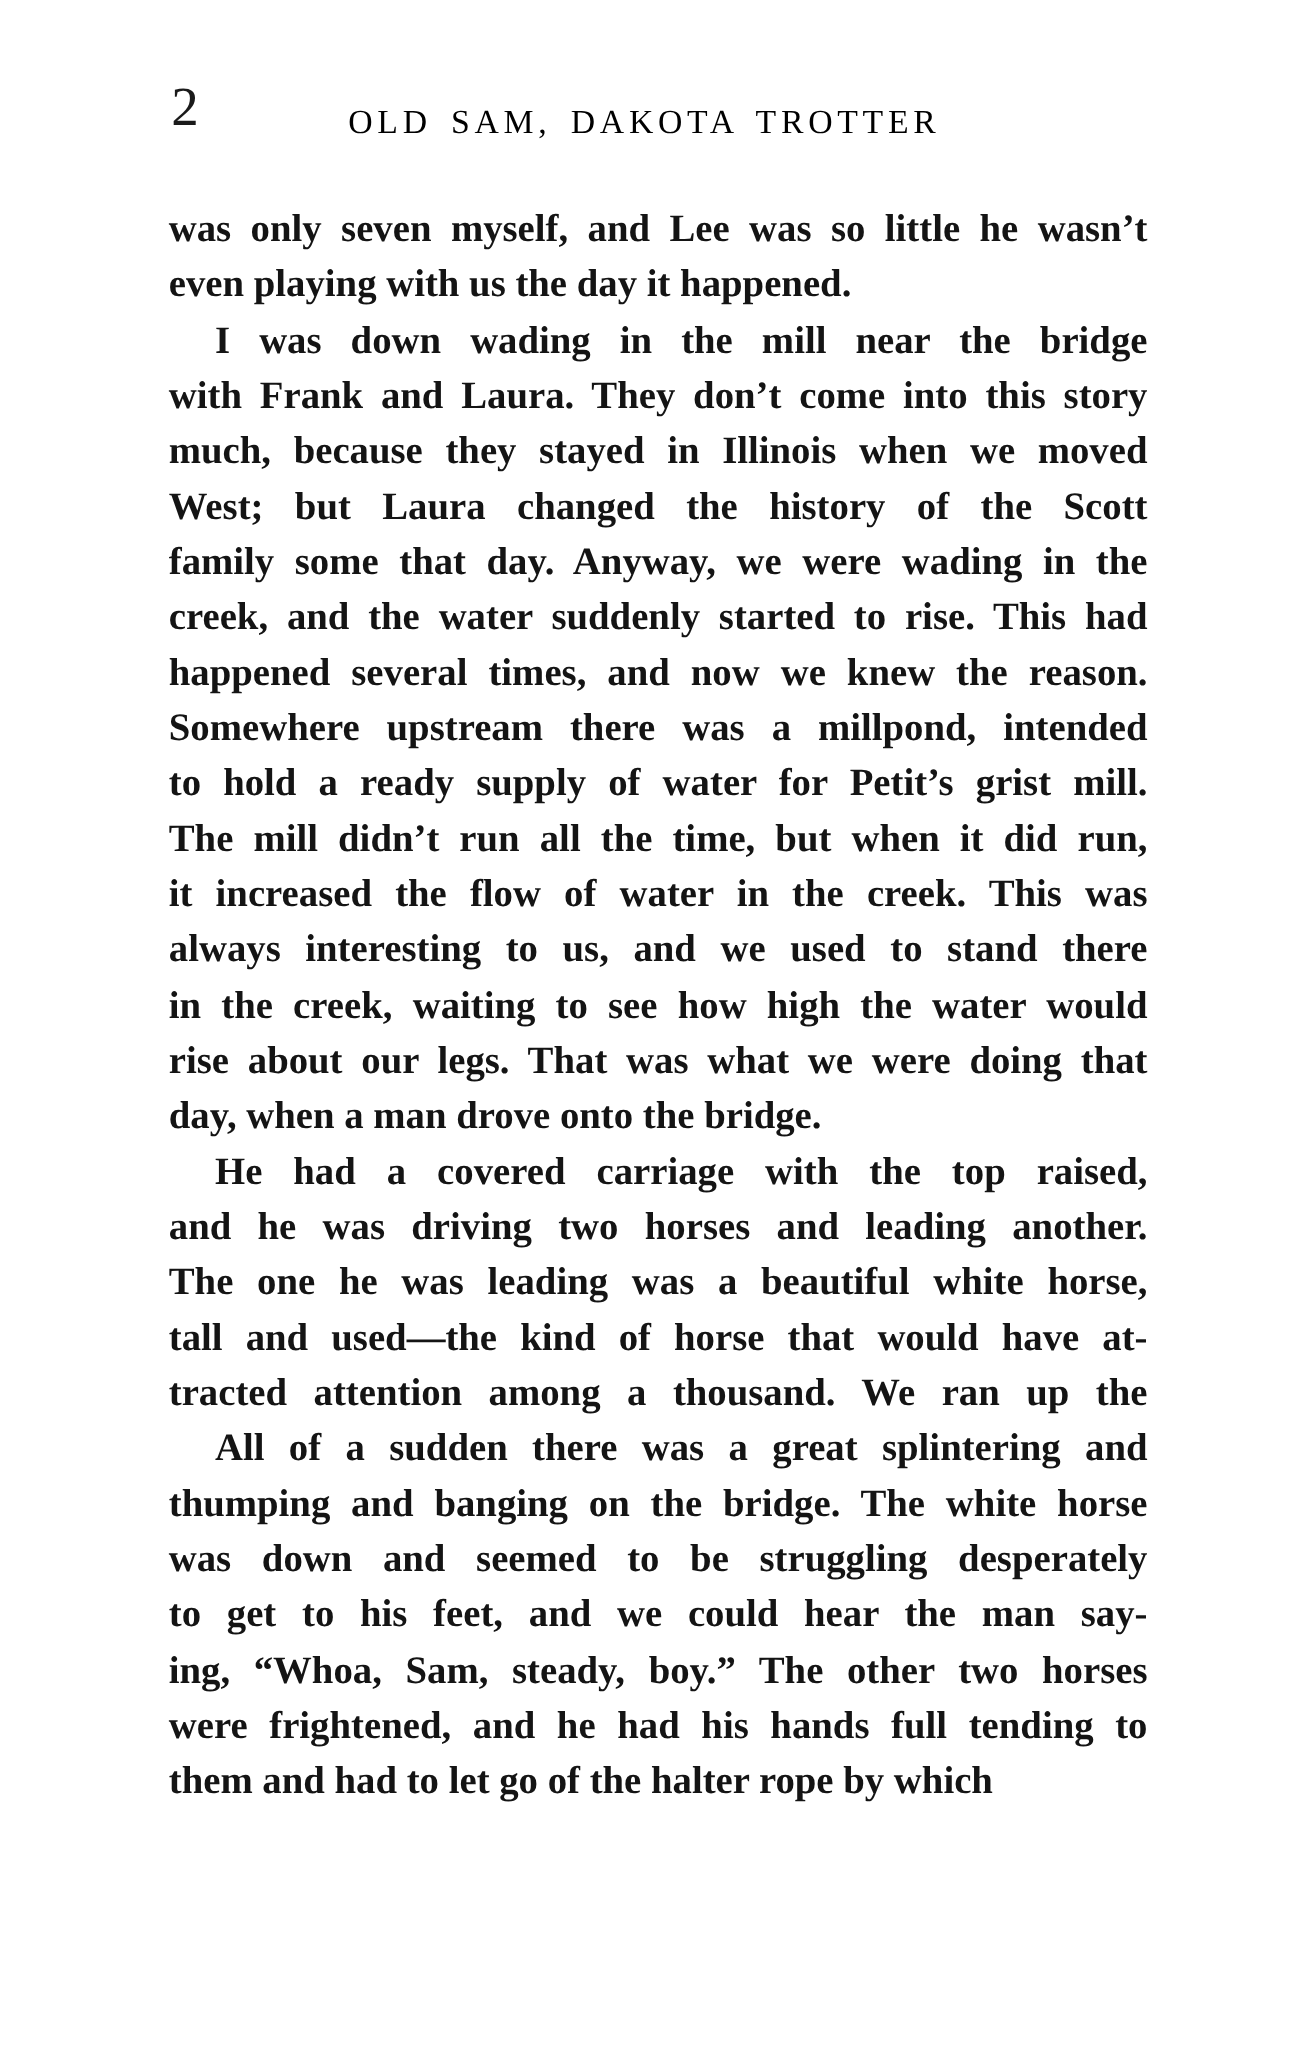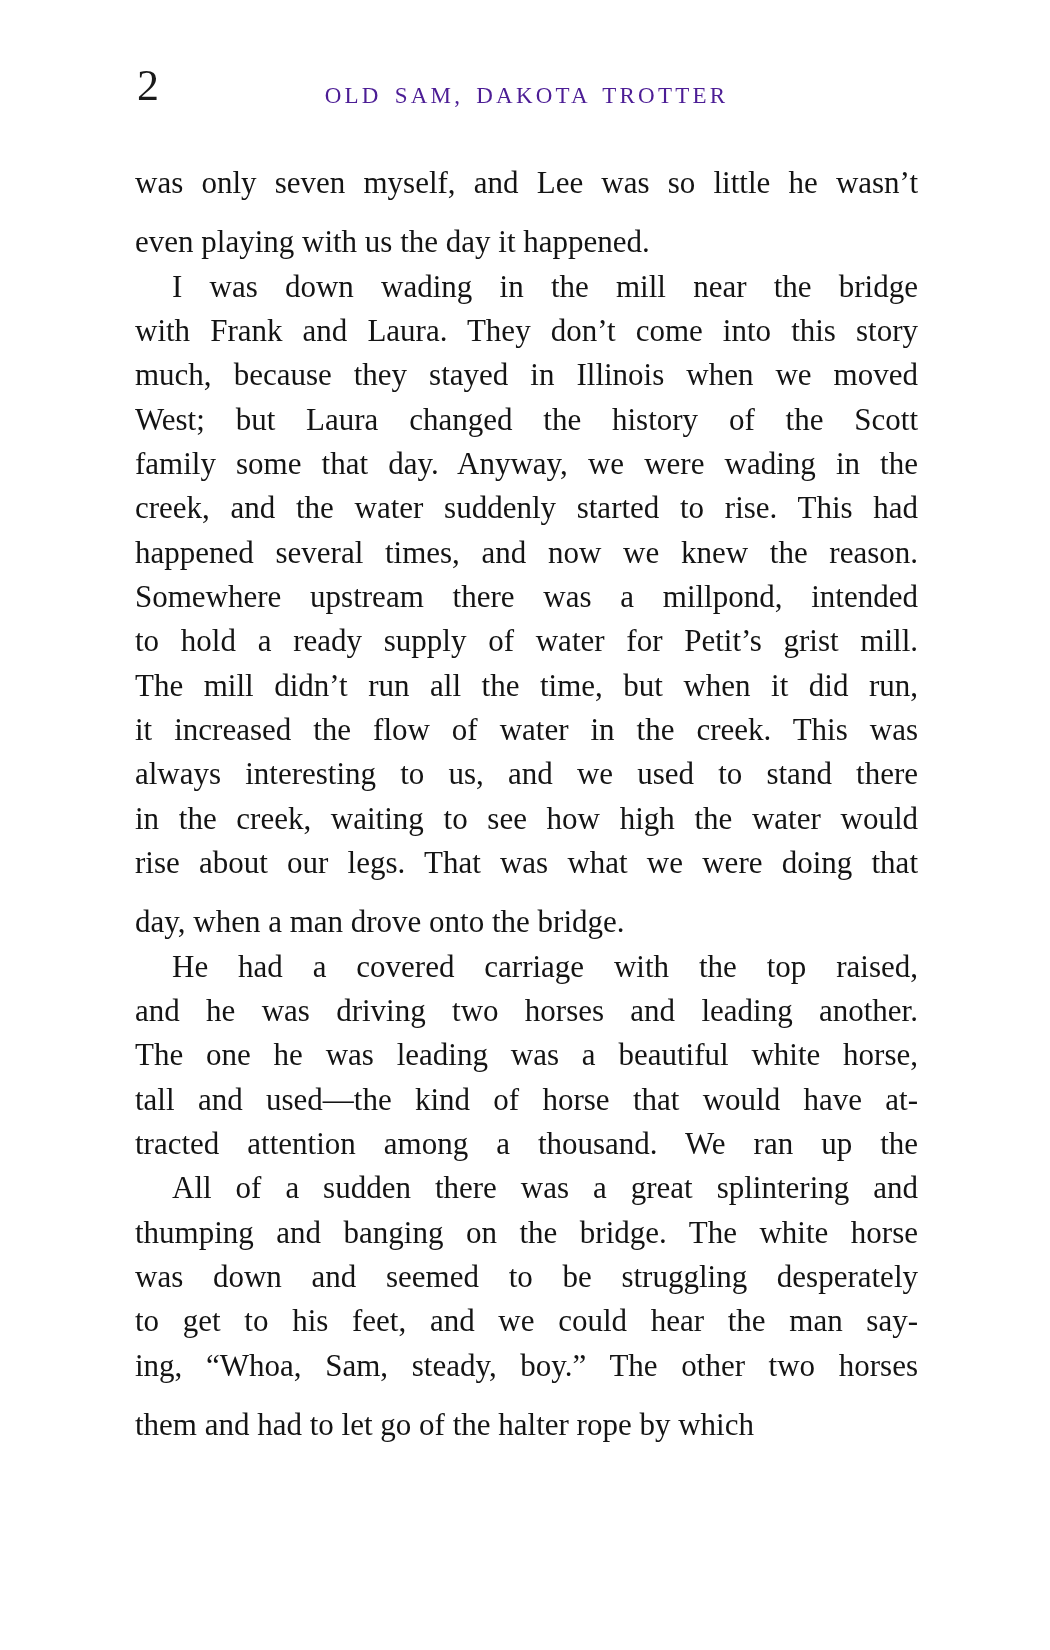--- a/index.html
+++ b/index.html
@@ -26,15 +26,15 @@
   }
   .running-header {
     position: absolute;
-    left: 135px;
+    left: 124px;
     top: 84px;
     width: 783px;
     text-align: center;
-    font-size: 23px;
+    font-size: 27px;
     line-height: 1;
     letter-spacing: 0.14em;
     word-spacing: 0.18em;
-    color: #4c1d95;
+    color: #000000;
     white-space: nowrap;
   }
   .body-text {

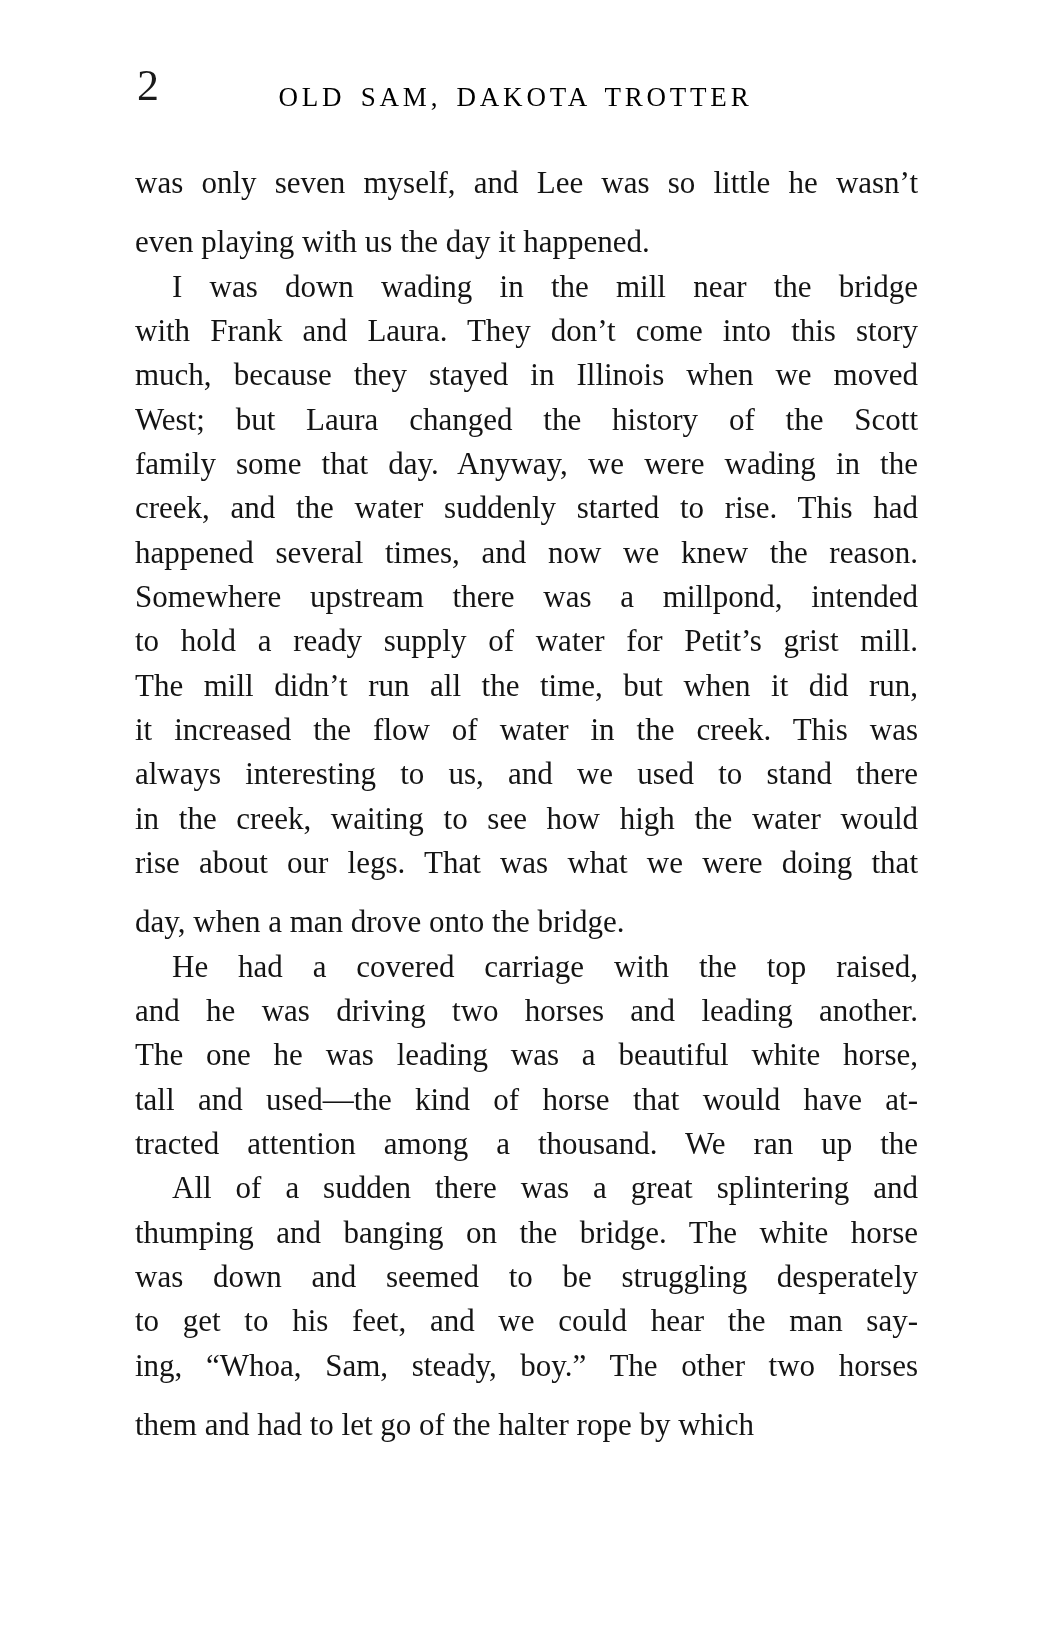--- a/index.html
+++ b/index.html
@@ -50,6 +50,7 @@
     text-align: justify;
     text-align-last: justify;
     white-space: normal;
+    font-weight: bold;
   }
   .body-text .line.last {
     text-align-last: left;

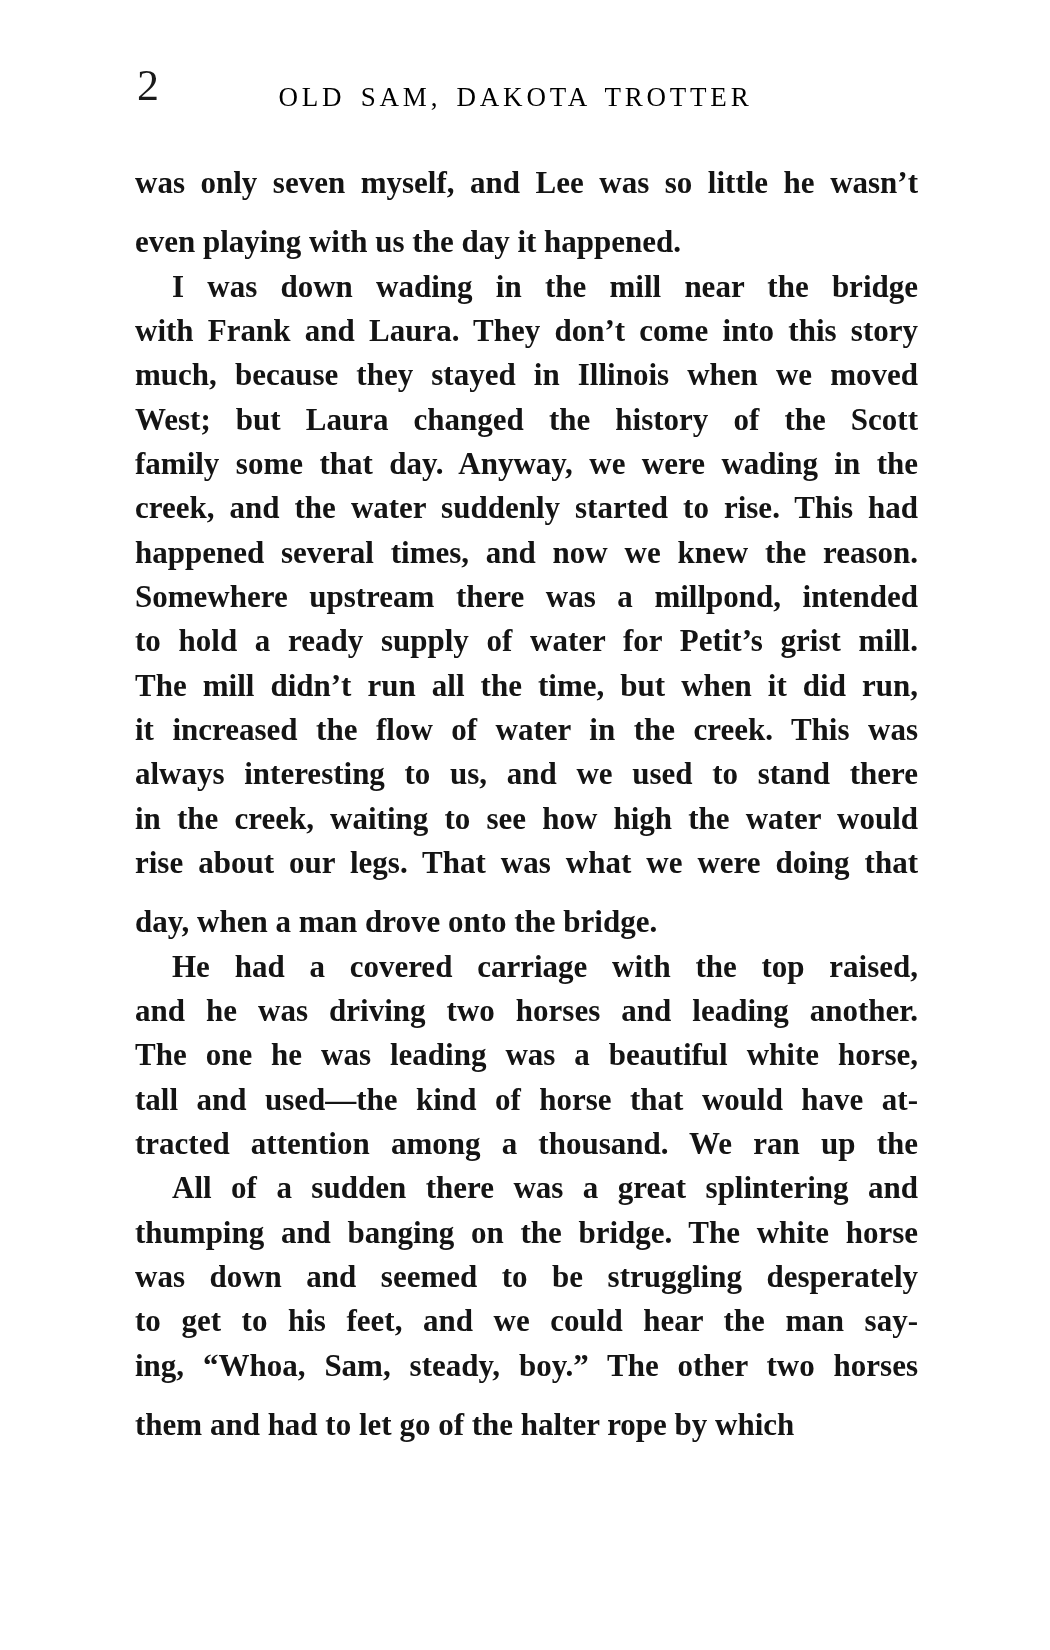--- a/index.html
+++ b/index.html
@@ -54,7 +54,6 @@
   }
   .body-text .line.last {
     text-align-last: left;
-    margin-top: 15px;
   }
   .body-text .line.indent {
     text-indent: 37px;

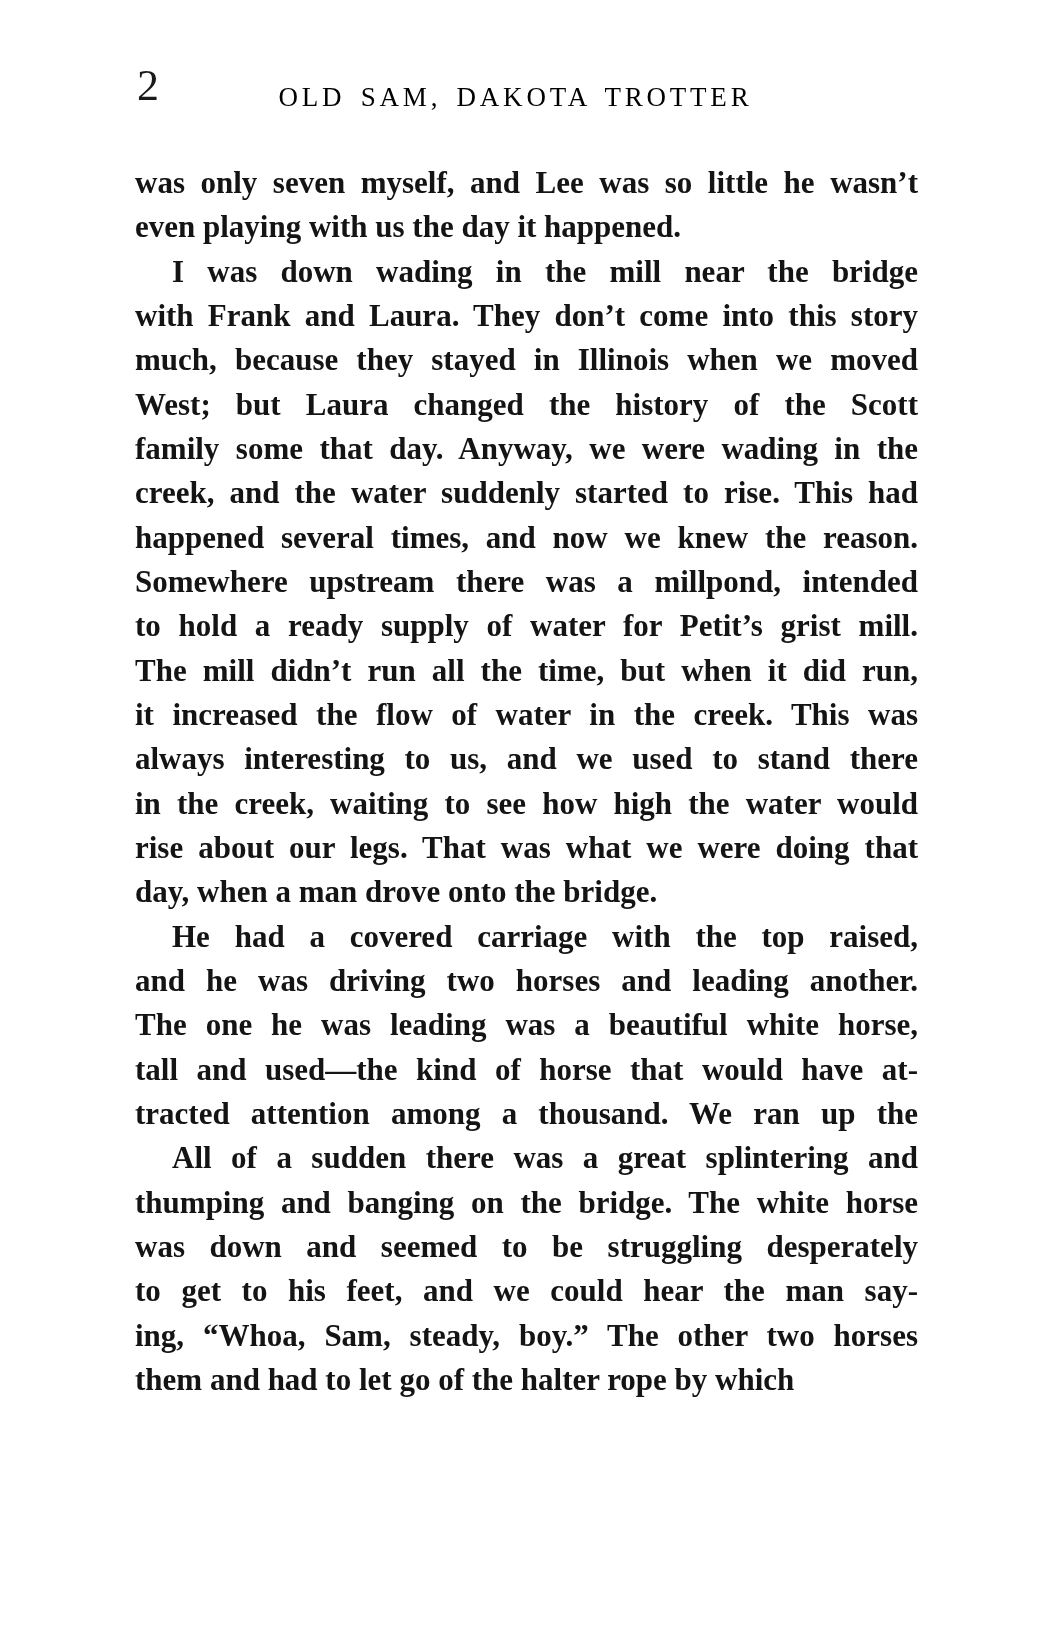--- a/index.html
+++ b/index.html
@@ -93,6 +93,7 @@
       <div class="line">was down and seemed to be struggling desperately</div>
       <div class="line">to get to his feet, and we could hear the man say-</div>
       <div class="line">ing, “Whoa, Sam, steady, boy.” The other two horses</div>
+      <div class="line">were frightened, and he had his hands full tending to</div>
       <div class="line last">them and had to let go of the halter rope by which</div>
     </div>
 </div>

